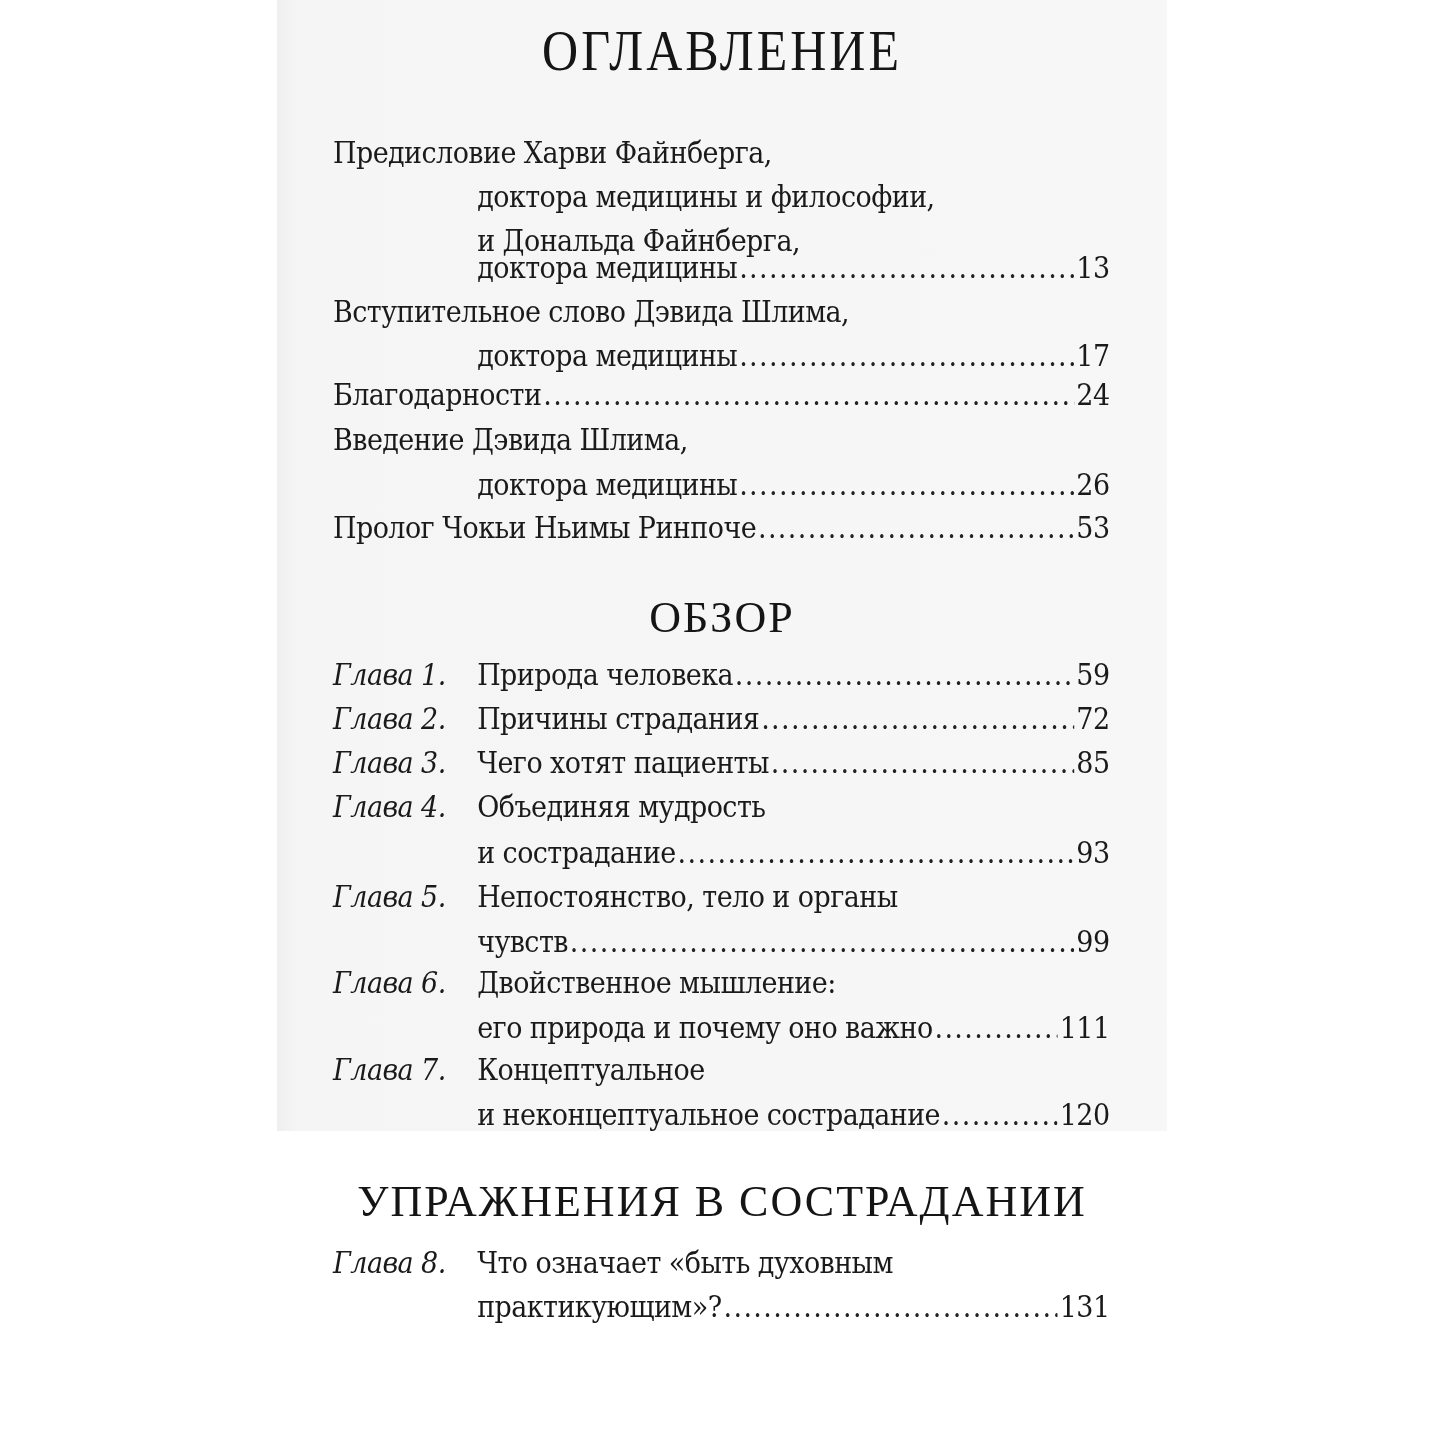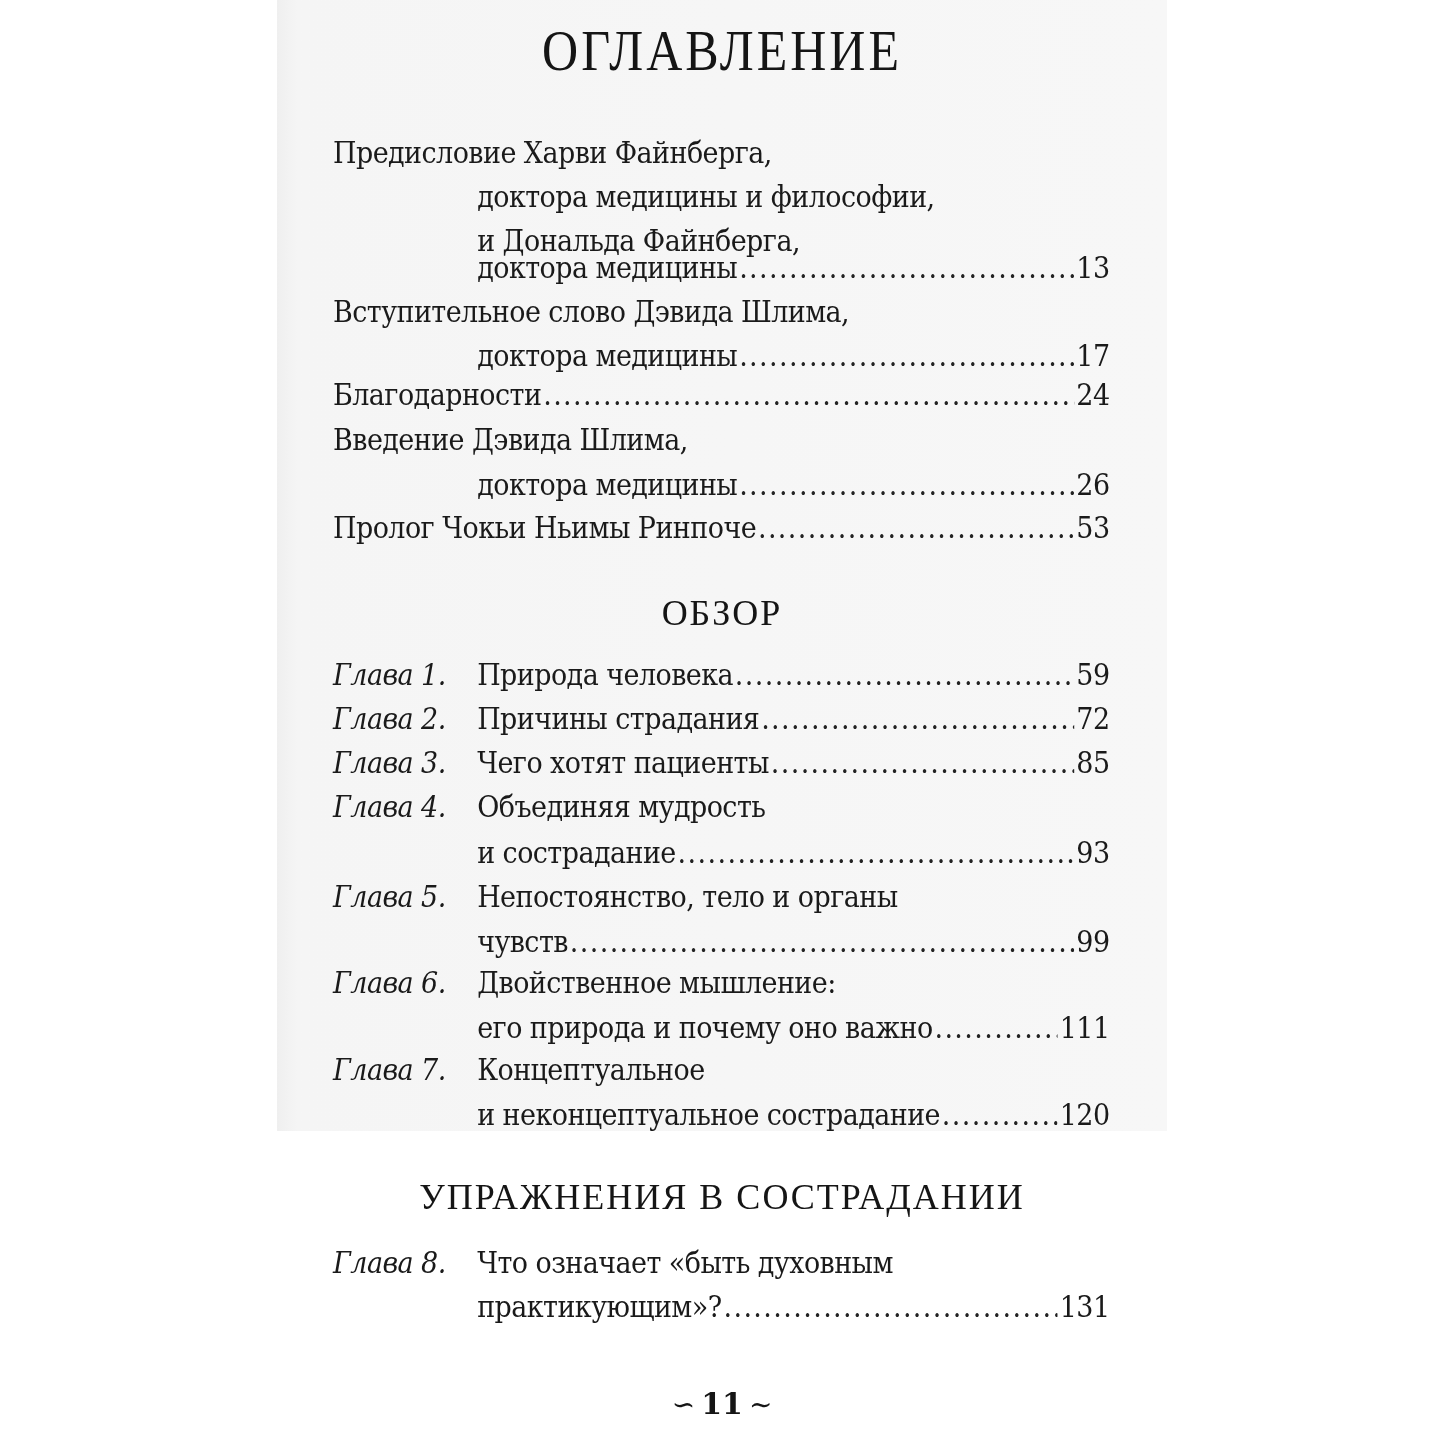--- a/index.html
+++ b/index.html
@@ -41,7 +41,7 @@
     }
     .heading.section {
       font-family: "Liberation Serif", serif;
-      font-size: 36px;
+      font-size: 44px;
       letter-spacing: 2px;
     }
     .line {

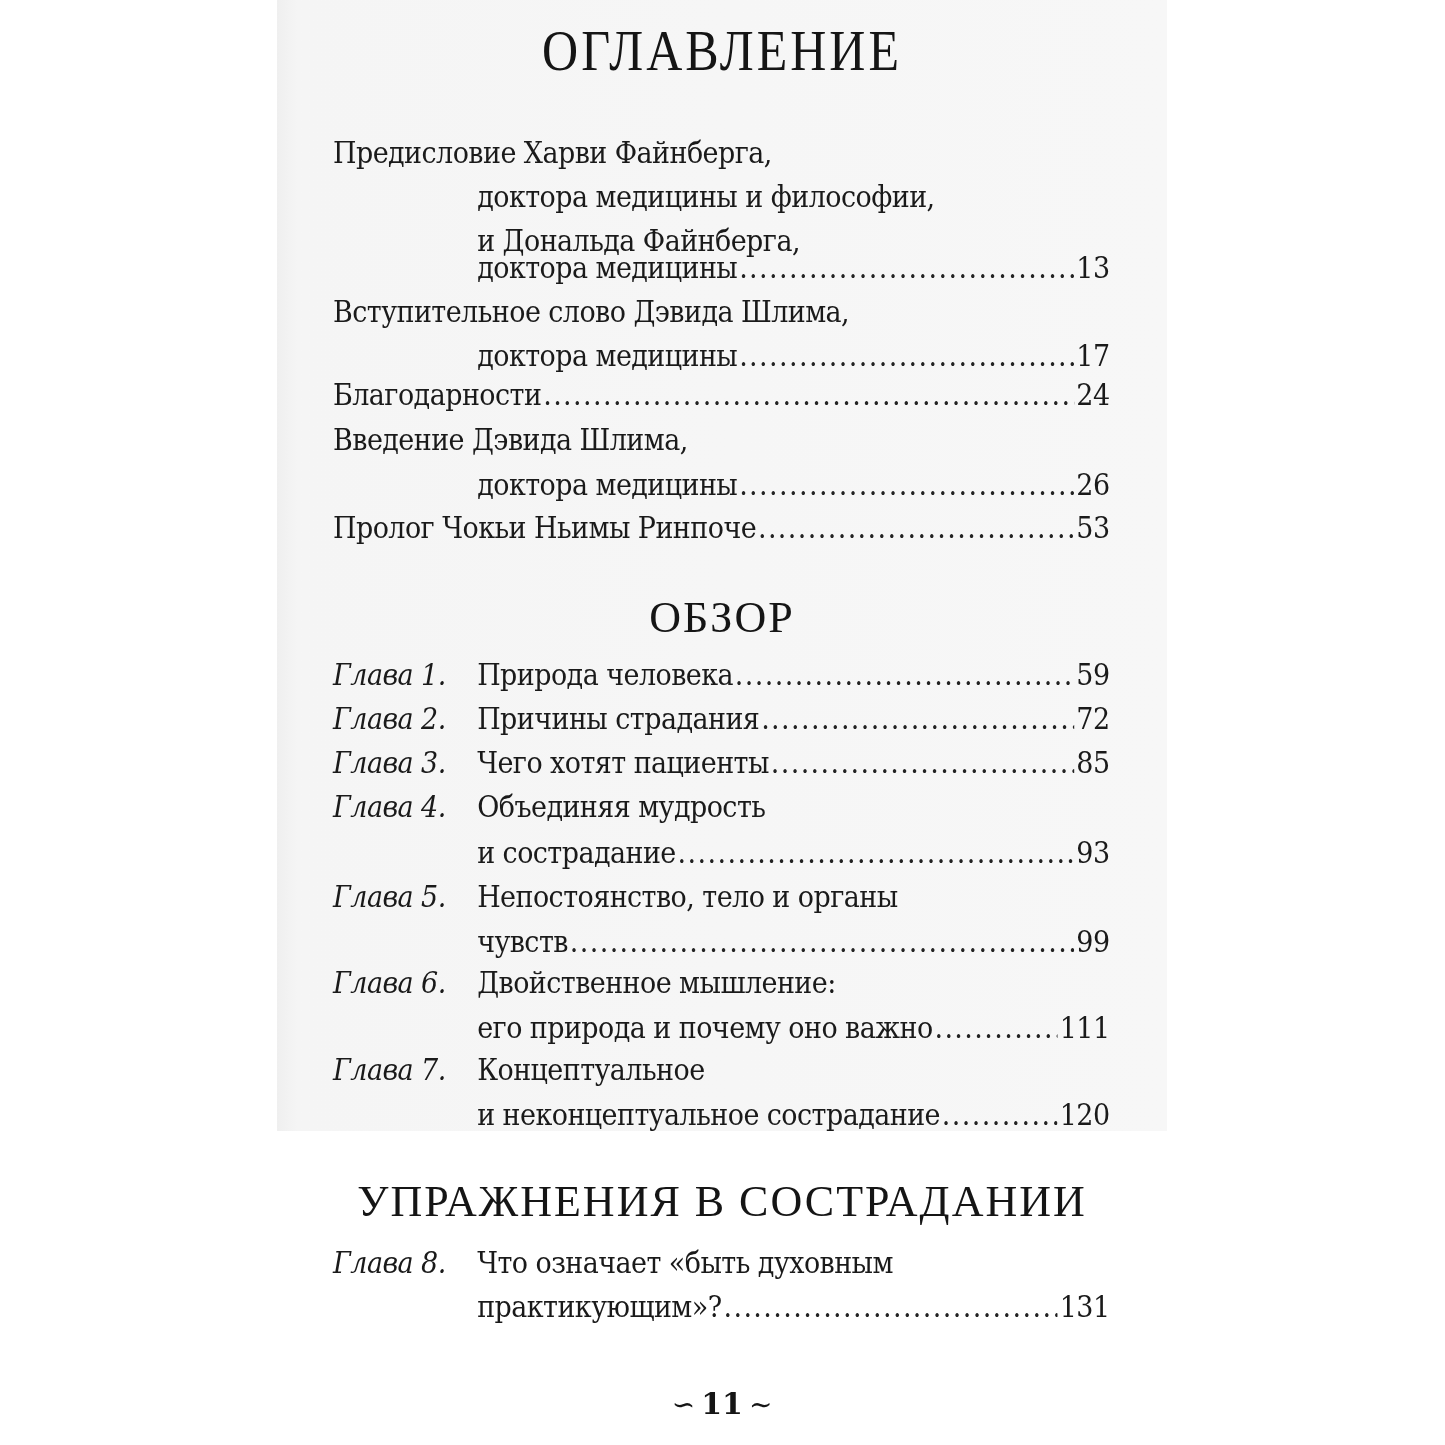--- a/index.html
+++ b/index.html
@@ -246,9 +246,6 @@
     <span class="page-num">131</span>
   </div>
 
-  <div class="page-footer">
-    <span class="orn">∽</span><span>11</span><span class="orn">∼</span>
-  </div>
 </div>
 
 </body></html>

